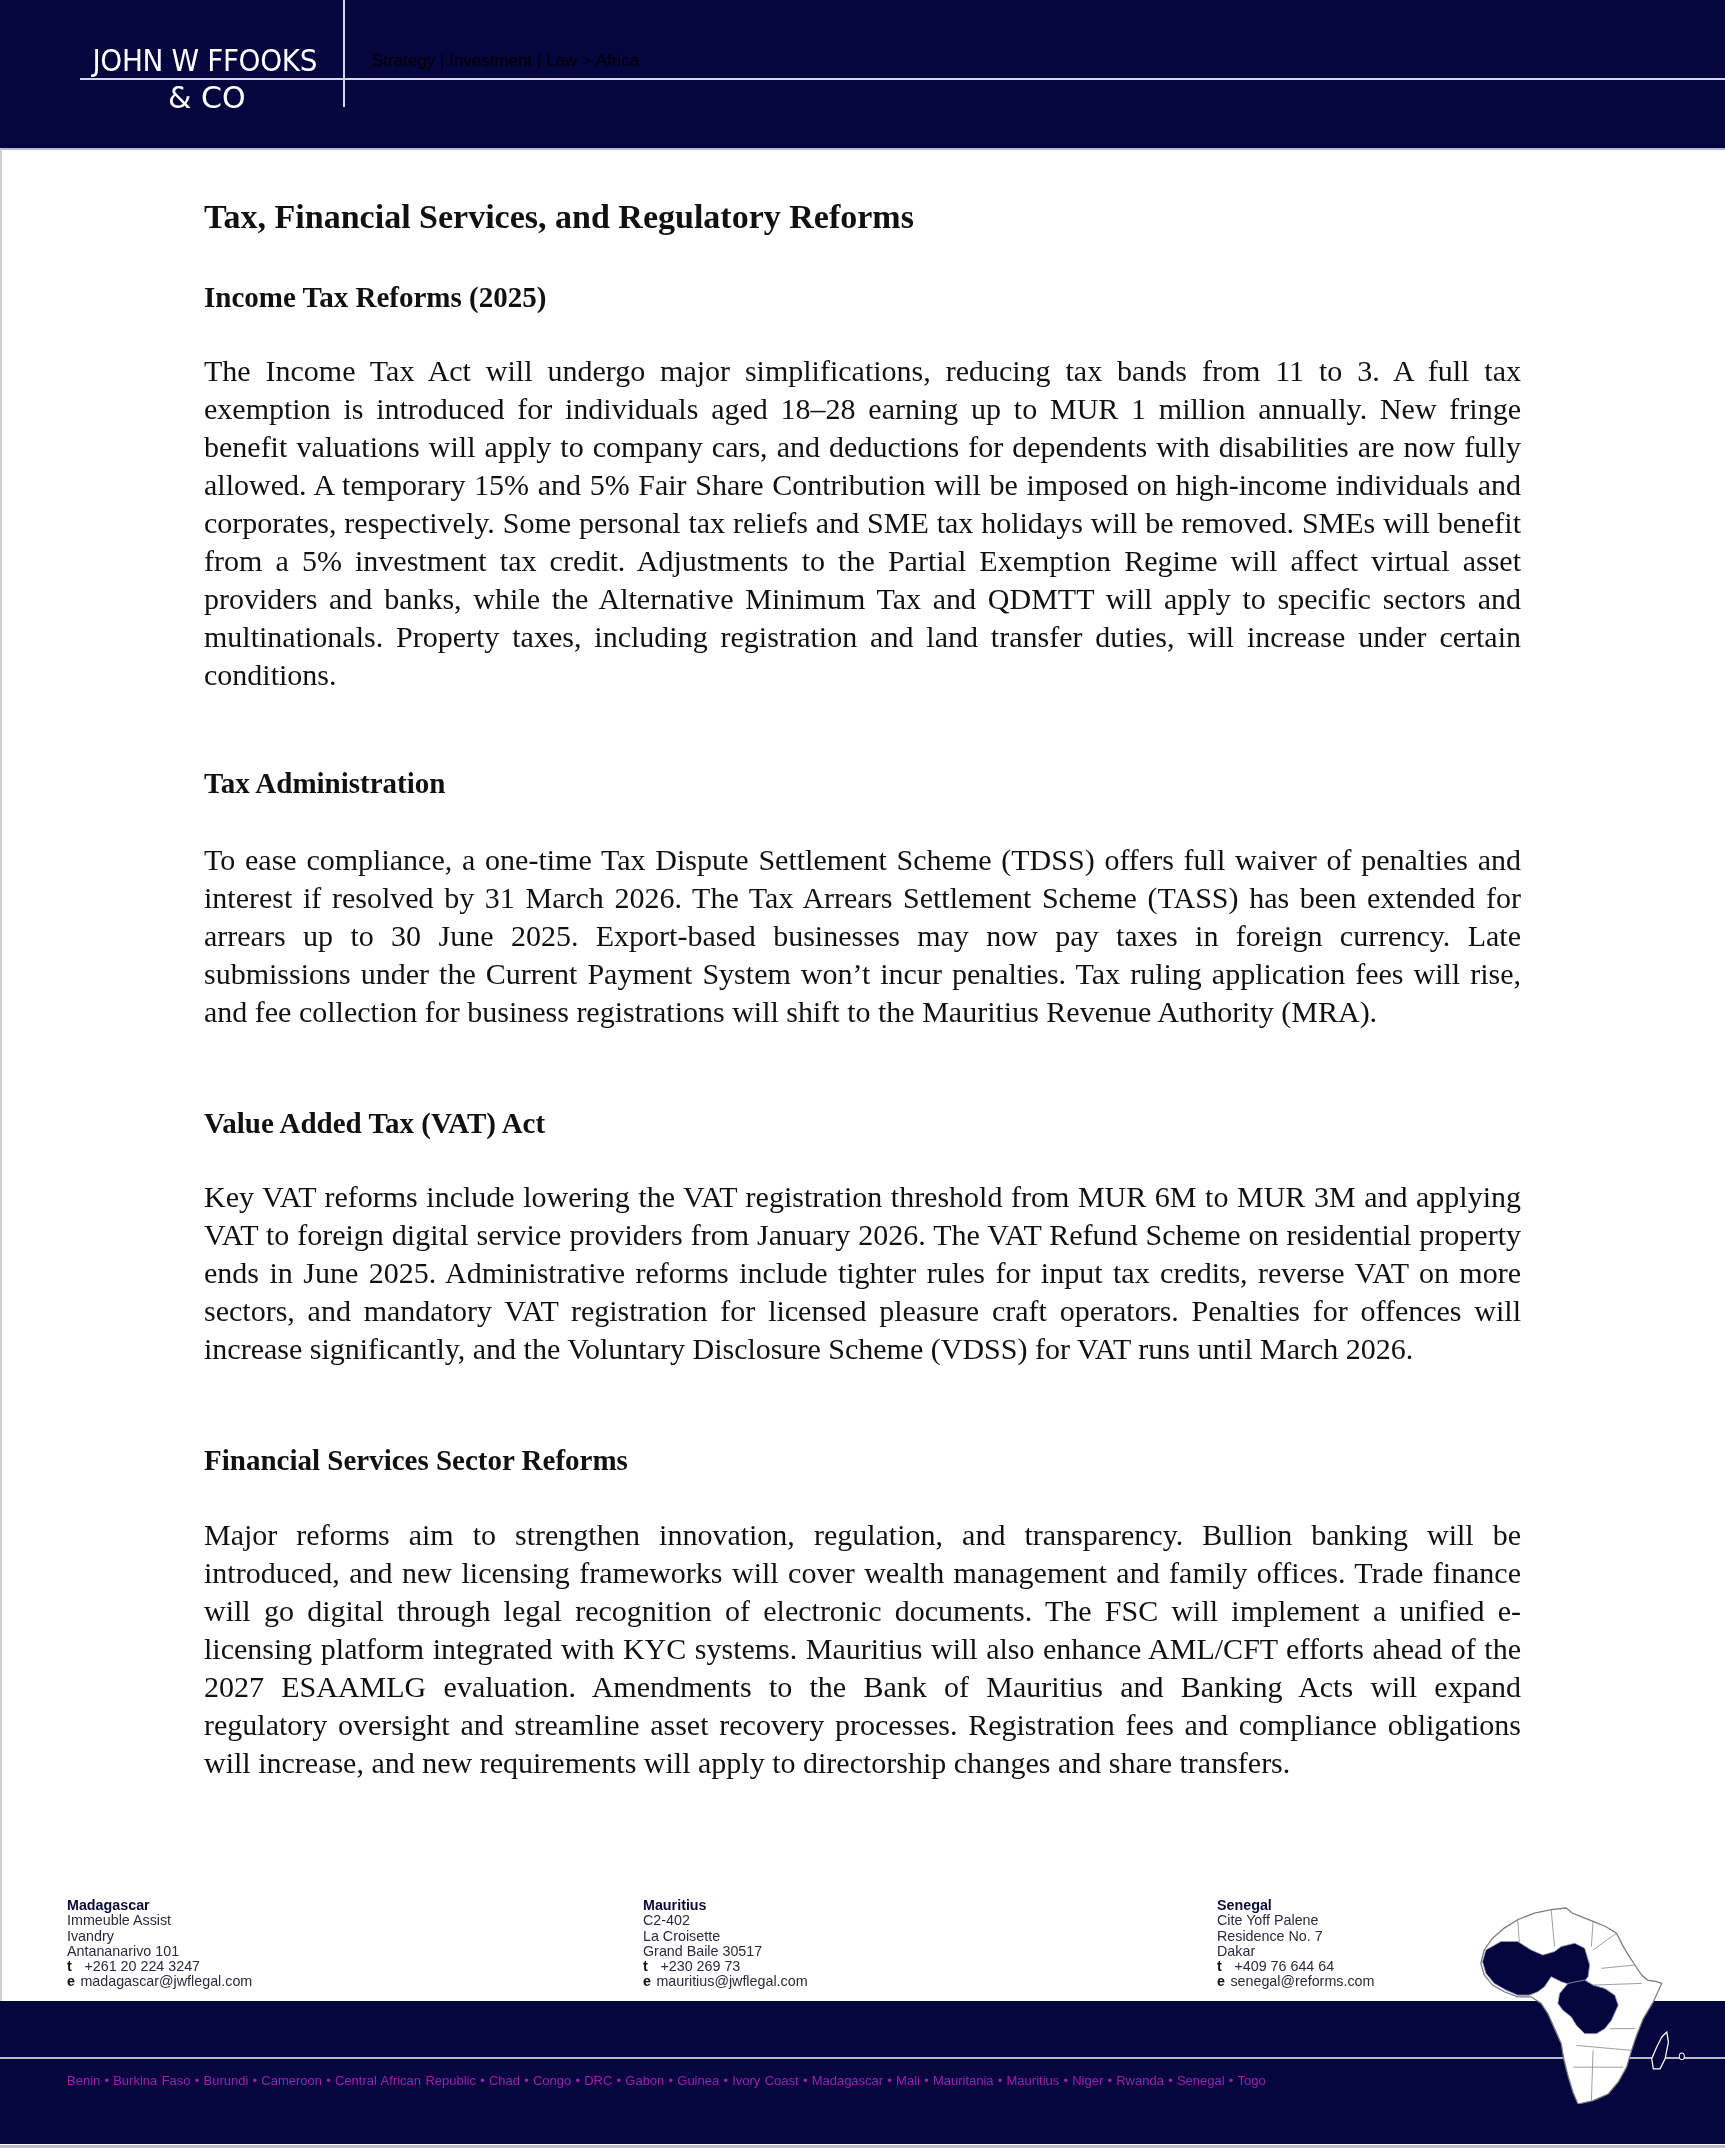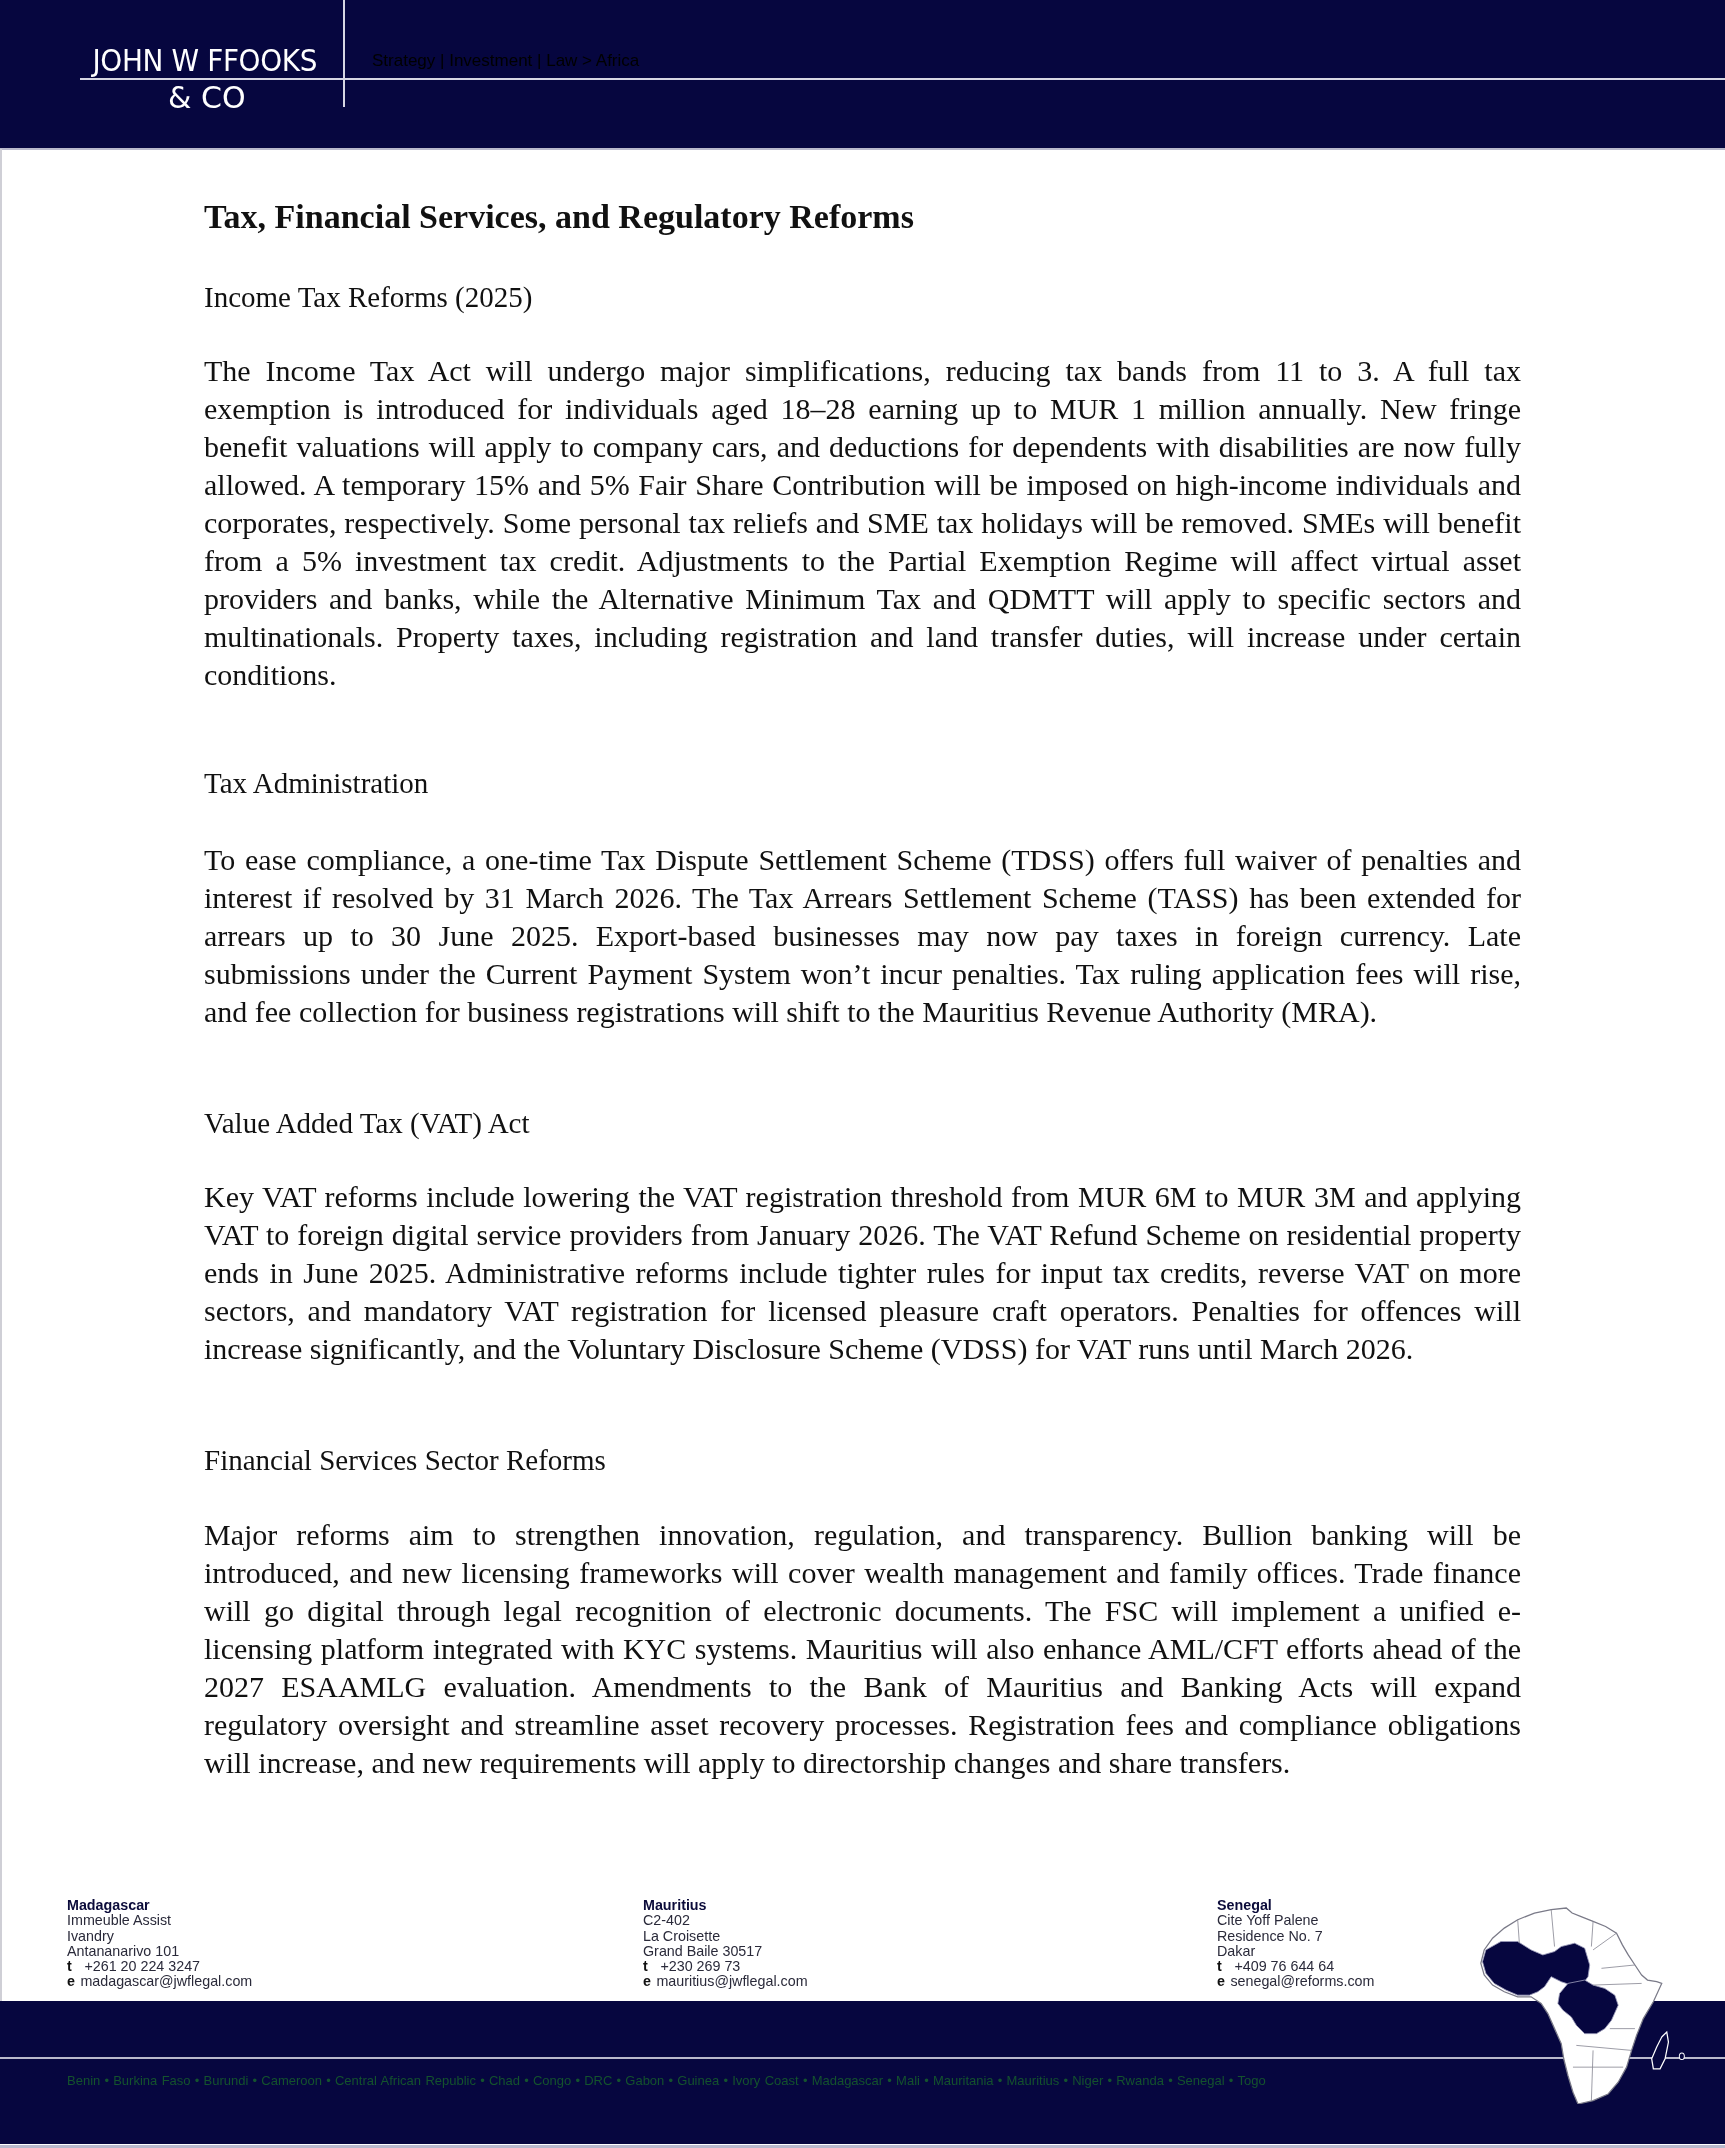--- a/index.html
+++ b/index.html
@@ -44,7 +44,7 @@
     font-size: 34px; font-weight: bold; line-height: 38px; white-space: nowrap;
   }
   .doc-h2 {
-    font-size: 29px; font-weight: normal; line-height: 38px; white-space: nowrap;
+    font-size: 29px; font-weight: bold; line-height: 38px; white-space: nowrap;
   }
   .doc-p {
     font-size: 30px; line-height: 38px; text-align: justify; margin: 0;

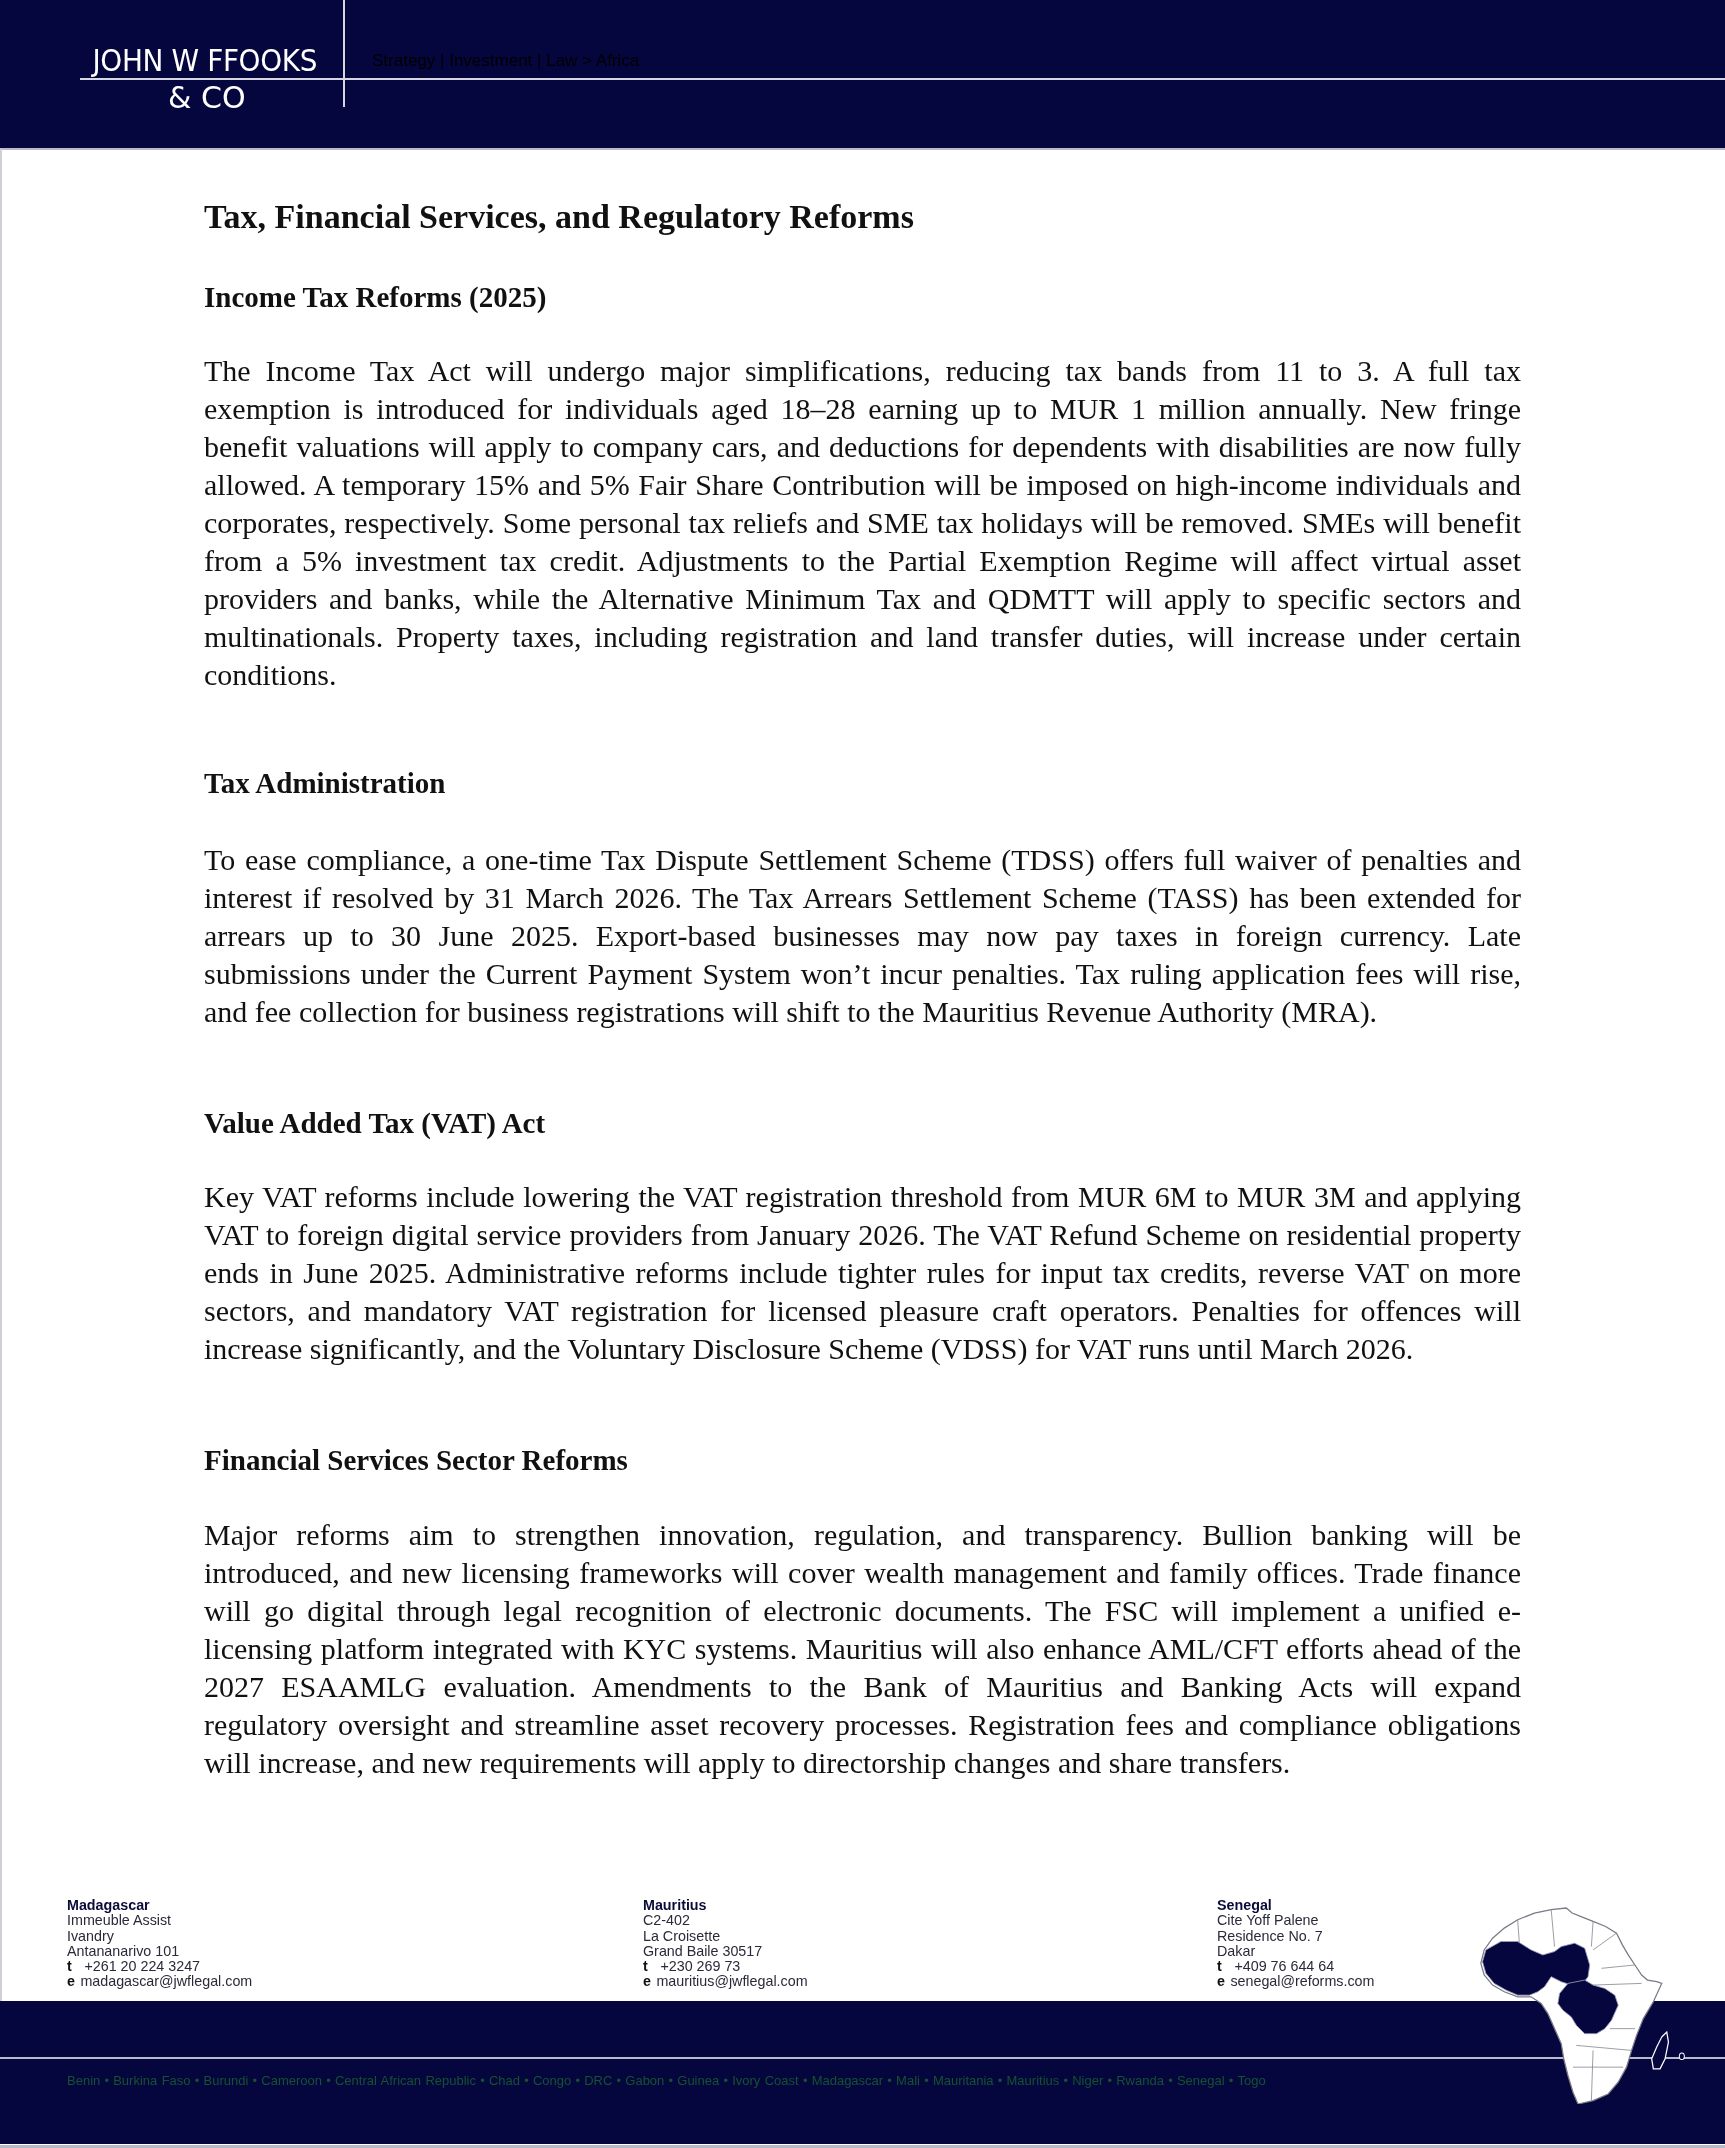--- a/index.html
+++ b/index.html
@@ -74,7 +74,7 @@
   .countries {
     position: absolute; left: 67px; top: 2072px;
     font-family: "Liberation Sans", "DejaVu Sans", sans-serif;
-    font-size: 13px; color: #14532d; line-height: 18.5px; white-space: nowrap;
+    font-size: 13px; color: #a21caf; line-height: 18.5px; white-space: nowrap;
     word-spacing: 0.8px;
   }
   .countries .sep { padding: 0 4.2px; }

